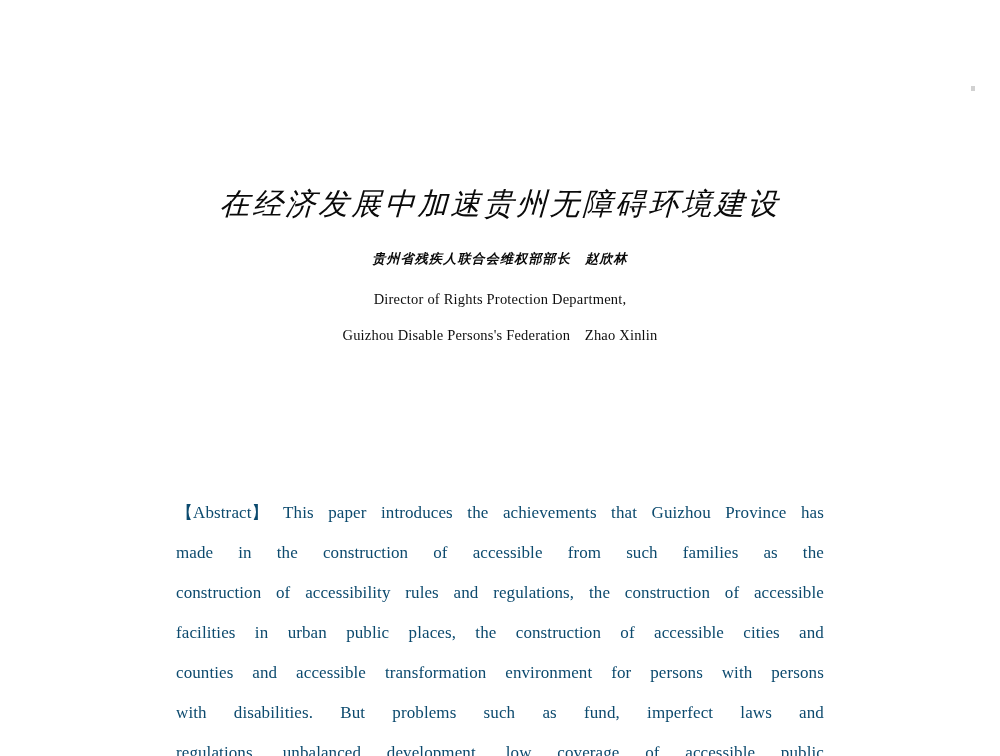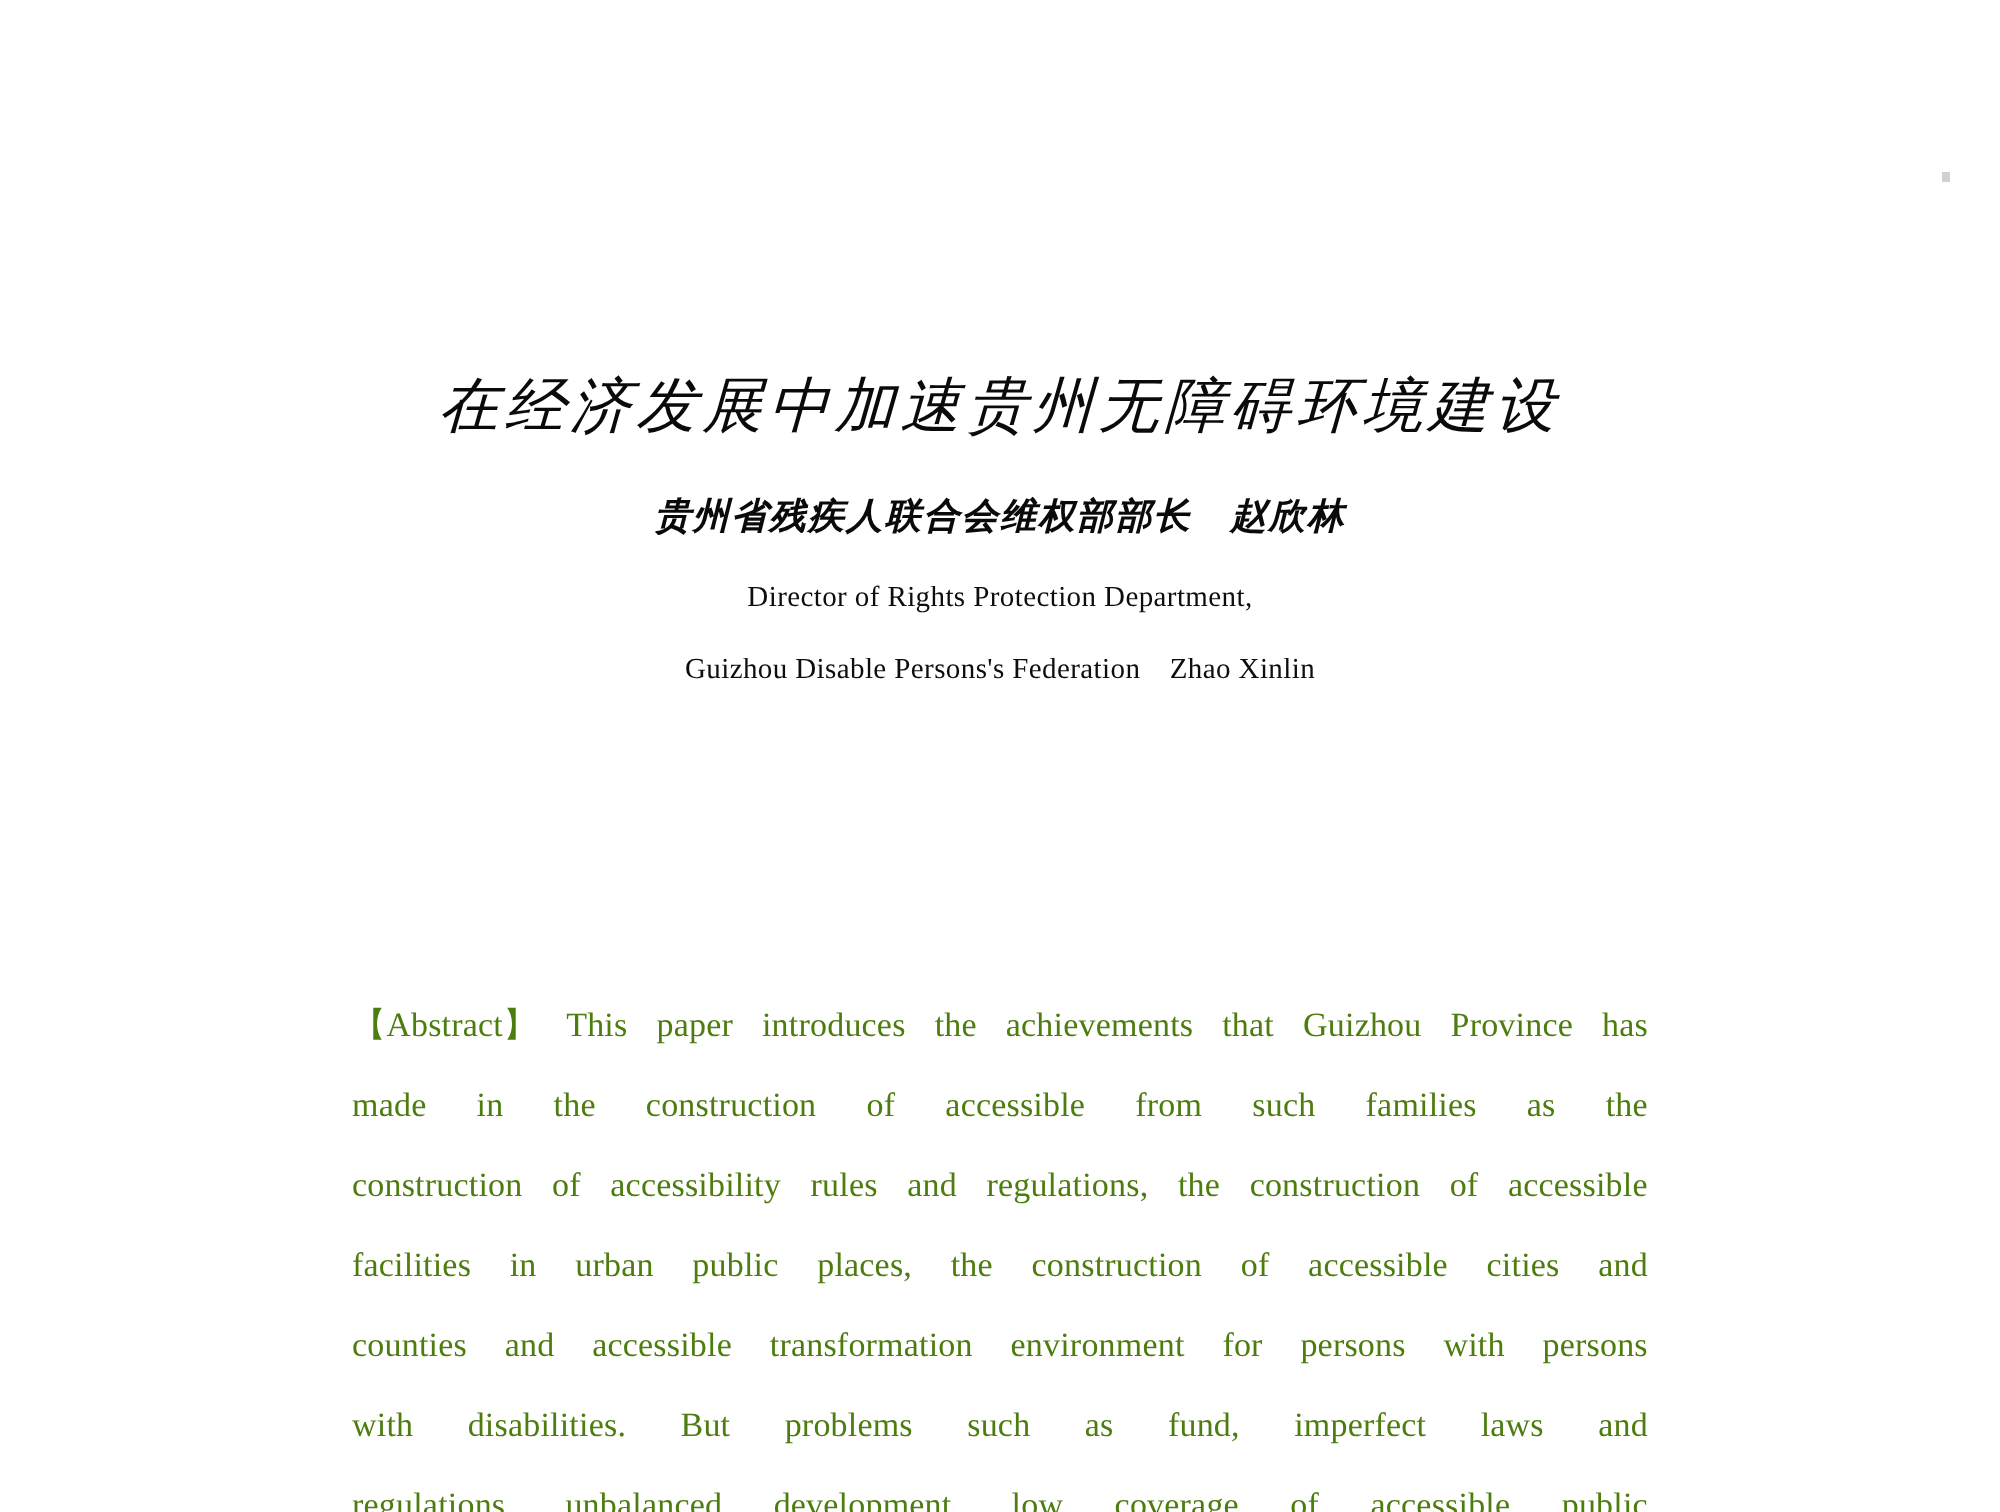--- a/index.html
+++ b/index.html
@@ -68,7 +68,7 @@
   }
   .author-cn {
     font-family: "DejaVu Serif", "Liberation Serif", serif;
-    font-size: 18px;
+    font-size: 13px;
     line-height: 22px;
     font-weight: 700;
     letter-spacing: 1.2px;

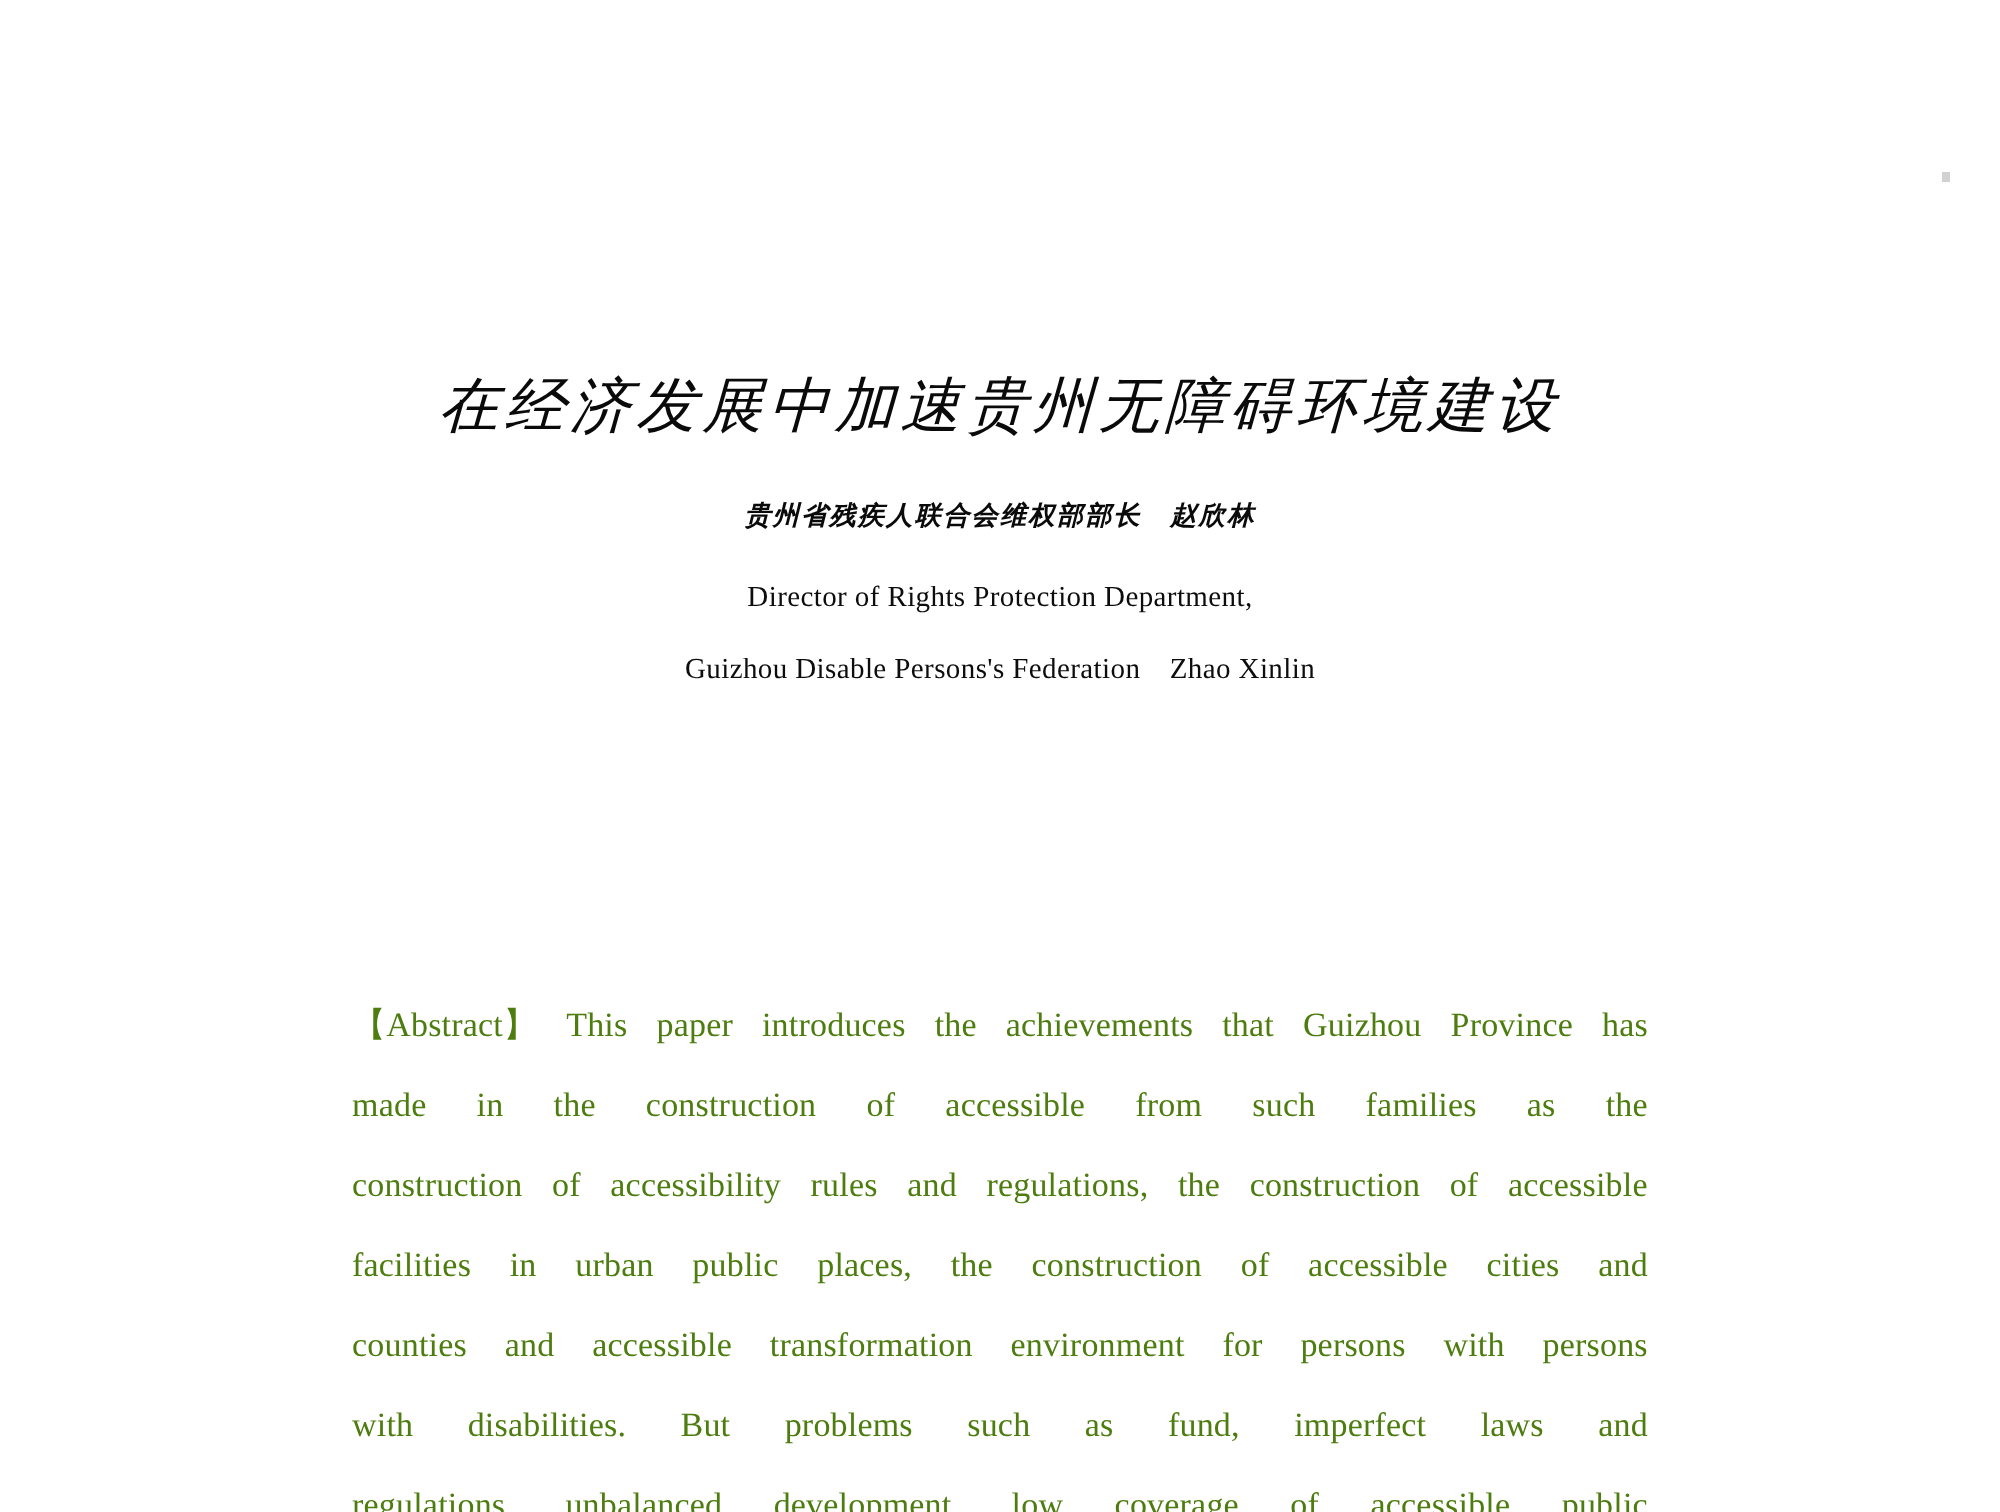--- a/index.html
+++ b/index.html
@@ -98,7 +98,7 @@
     display: block;
     font-size: 17px;
     line-height: 40px;
-    color: #4d7c0f;
+    color: #0c4a6e;
     white-space: nowrap;
     letter-spacing: 0.1px;
   }

